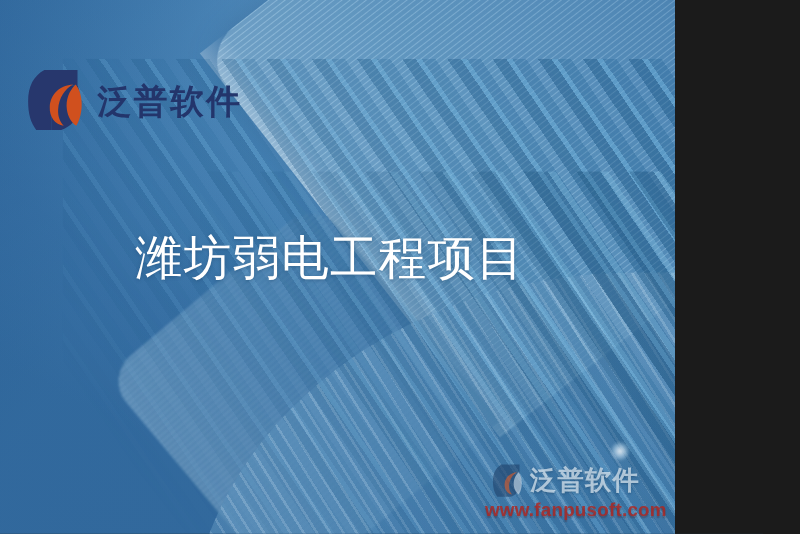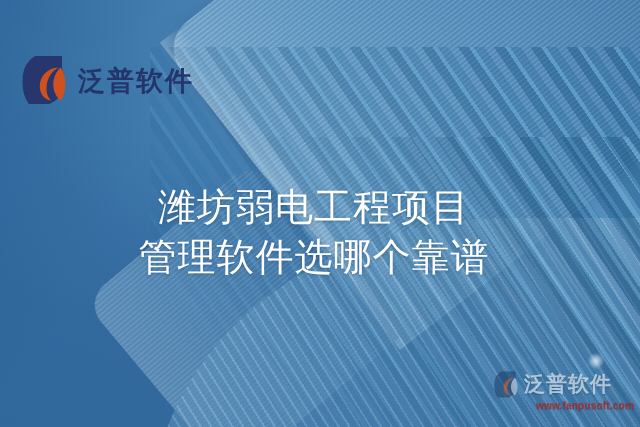--- a/index.html
+++ b/index.html
@@ -12,7 +12,7 @@
   
   .banner{
     position:relative;
-    width:640px; height:427px;
+    width:540px; height:427px;
     overflow:hidden;
     background:#3a78ae;
   }

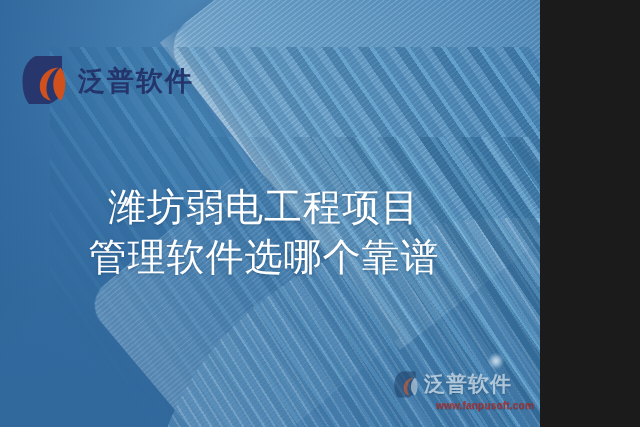--- a/index.html
+++ b/index.html
@@ -240,7 +240,6 @@
 
   <div class="headline">
     <span class="ln">潍坊弱电工程项目</span>
-    <span class="ln">管理软件选哪个靠谱</span>
   </div>
 
   <div class="wm">

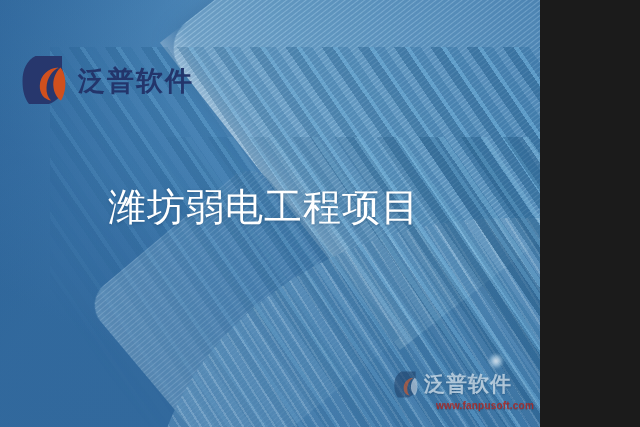--- a/index.html
+++ b/index.html
@@ -194,9 +194,9 @@
   }
   .wm-url{
     font-family:"Liberation Sans", sans-serif;
-    font-size:10px; font-weight:700; letter-spacing:0.2px;
+    font-size:15px; font-weight:700; letter-spacing:0.2px;
     color:rgba(176,36,30,0.88);
-    text-align:right; line-height:1.2;
+    text-align:left; line-height:1.2;
     margin-top:1px; white-space:nowrap;
     text-shadow:0 1px 1px rgba(80,14,10,0.30);
   }

